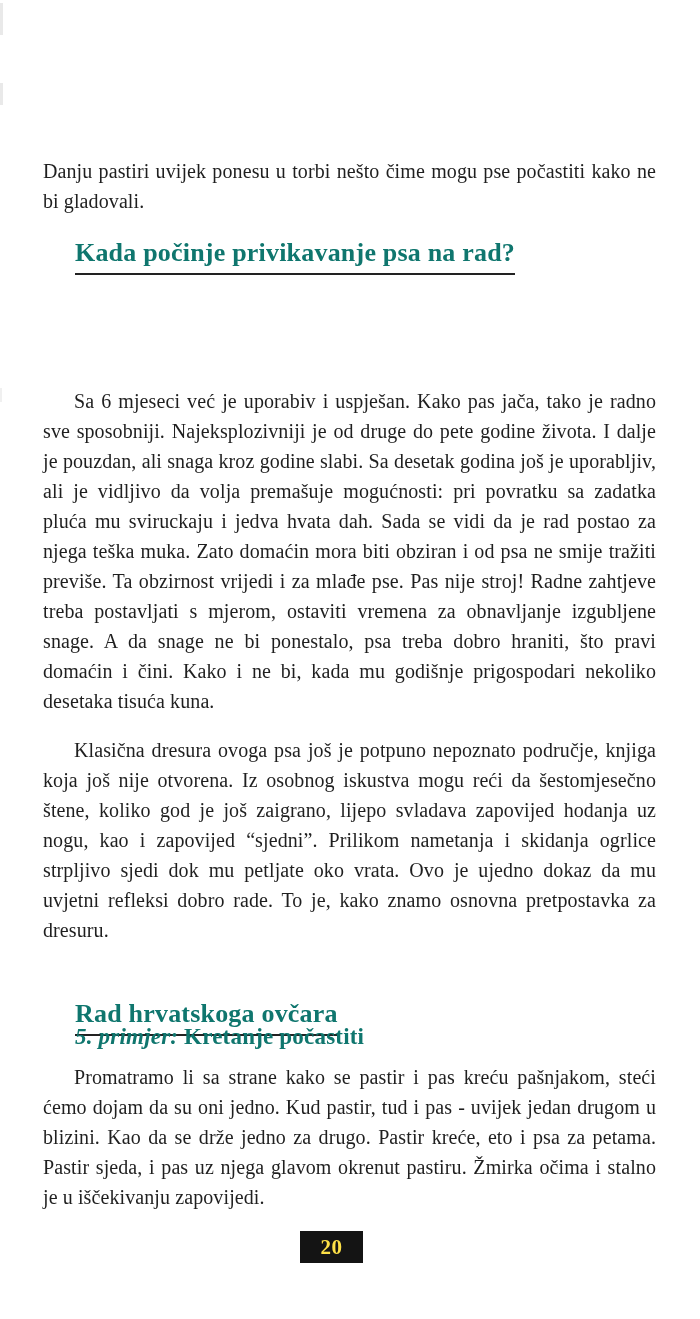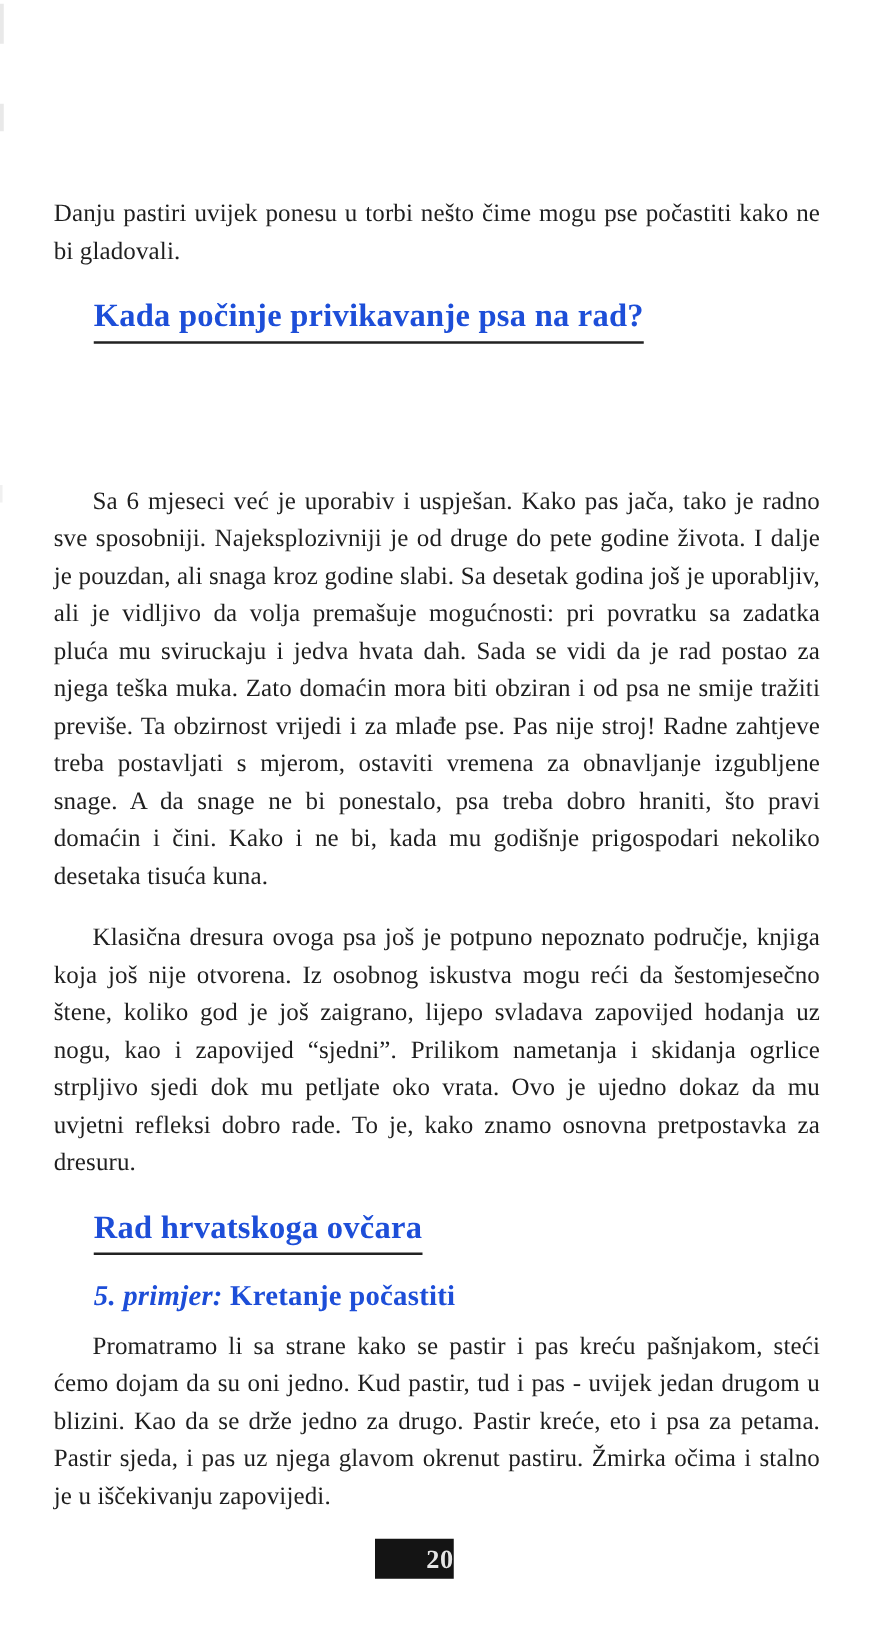--- a/index.html
+++ b/index.html
@@ -32,7 +32,7 @@
     position: absolute;
     left: 75px;
     font-weight: bold;
-    color: #1d4ed8;
+    color: #0f766e;
     letter-spacing: 0.2px;
     white-space: nowrap;
   }

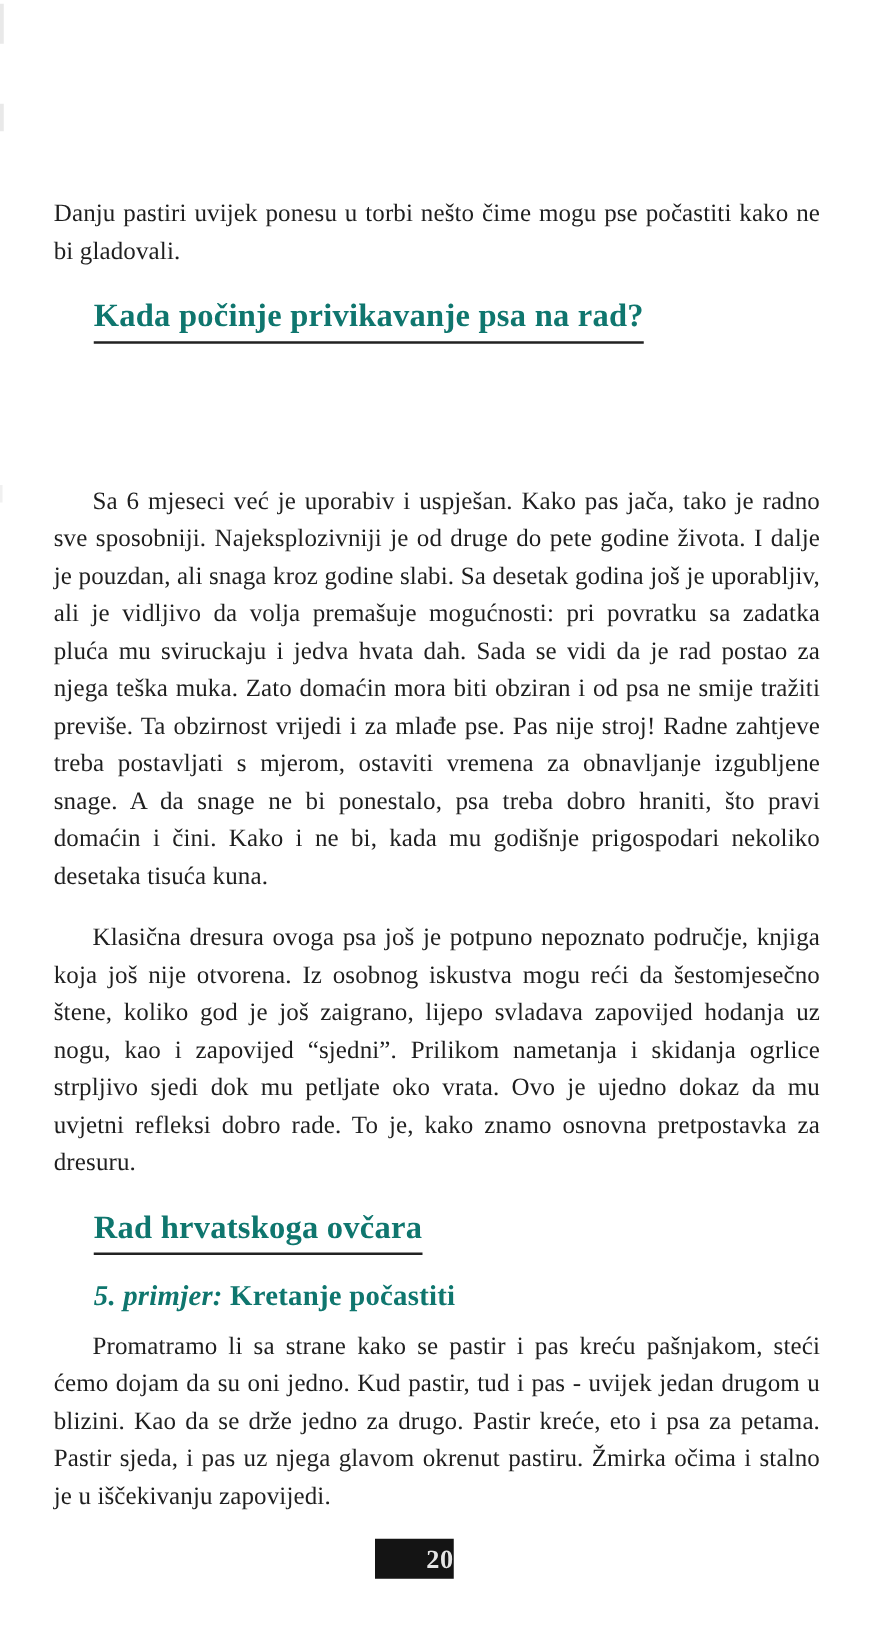--- a/index.html
+++ b/index.html
@@ -84,7 +84,7 @@
 
   <p class="para indent" style="top:715px;">Klasična dresura ovoga psa još je potpuno nepoznato područje, knjiga koja još nije otvorena. Iz osobnog iskustva mogu reći da šestomjesečno štene, koliko god je još zaigrano, lijepo svladava zapovijed hodanja uz nogu, kao i zapovijed “sjedni”. Prilikom nametanja i skidanja ogrlice strpljivo sjedi dok mu petljate oko vrata. Ovo je ujedno dokaz da mu uvjetni refleksi dobro rade. To je, kako znamo osnovna pretpostavka za dresuru.</p>
 
-  <h2 class="heading underlined h-main" style="top:945px;">Rad hrvatskoga ovčara</h2>
+  <h2 class="heading underlined h-main" style="top:977px;">Rad hrvatskoga ovčara</h2>
 
   <h3 class="heading h-sub" style="top:1001px;"><span class="italic-part">5. primjer:</span><span> Kretanje počastiti</span></h3>
 

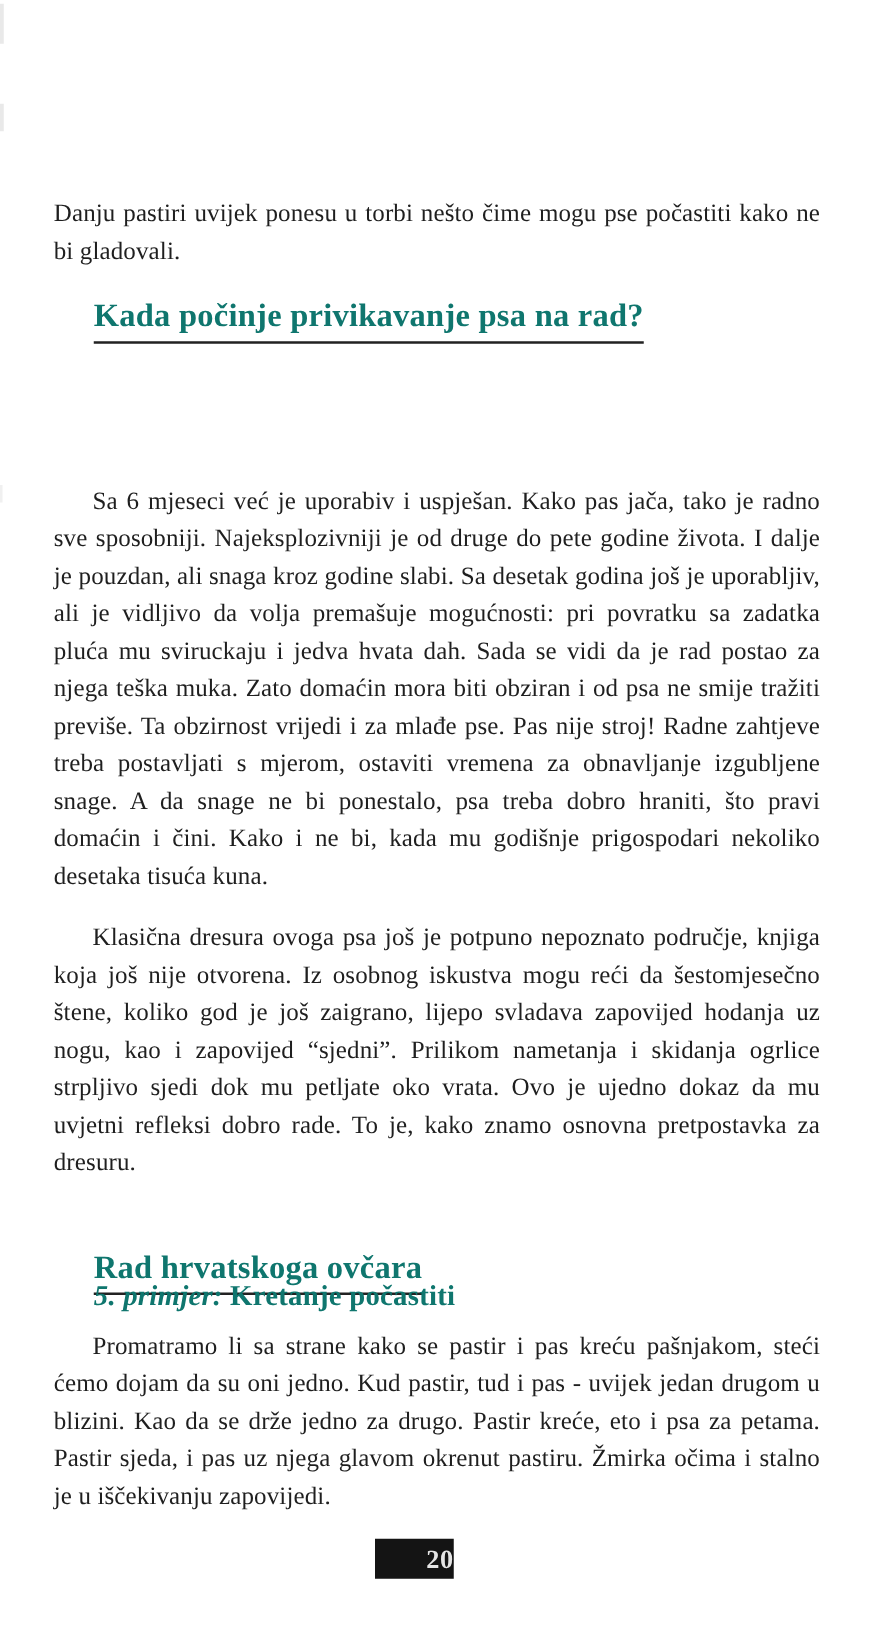--- a/index.html
+++ b/index.html
@@ -50,10 +50,10 @@
     width: 63px;
     height: 32px;
     background: #141414;
-    color: #e5e5e5;
+    color: #fde047;
     display: flex;
     align-items: center;
-    justify-content: flex-end;
+    justify-content: center;
     font-size: 21px;
     font-weight: bold;
     letter-spacing: 0.5px;

